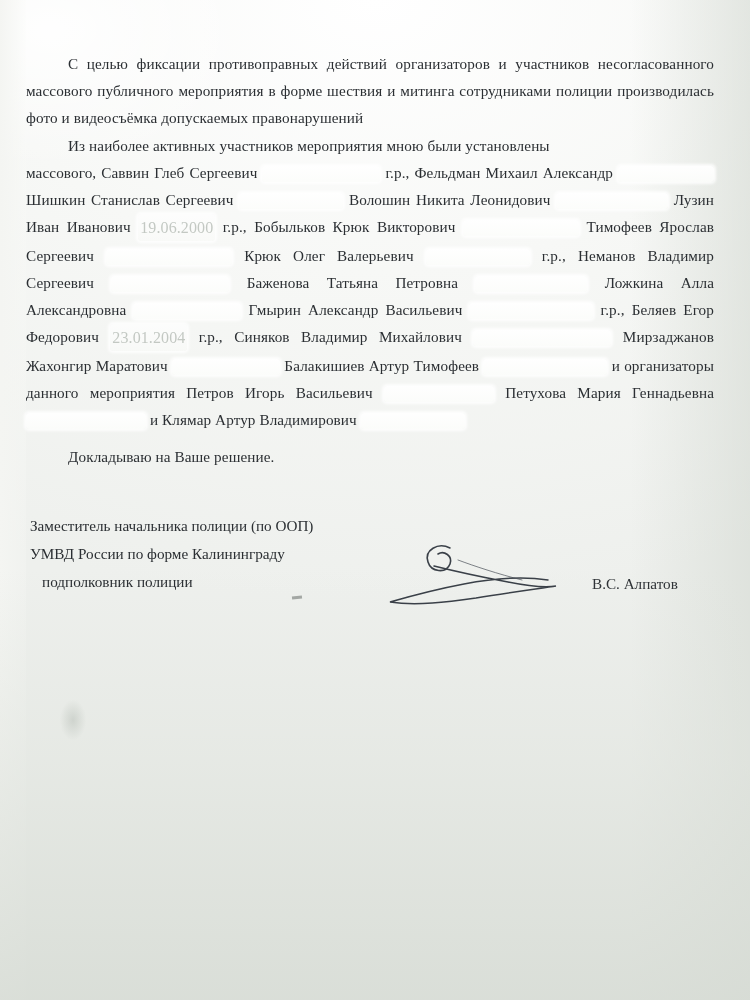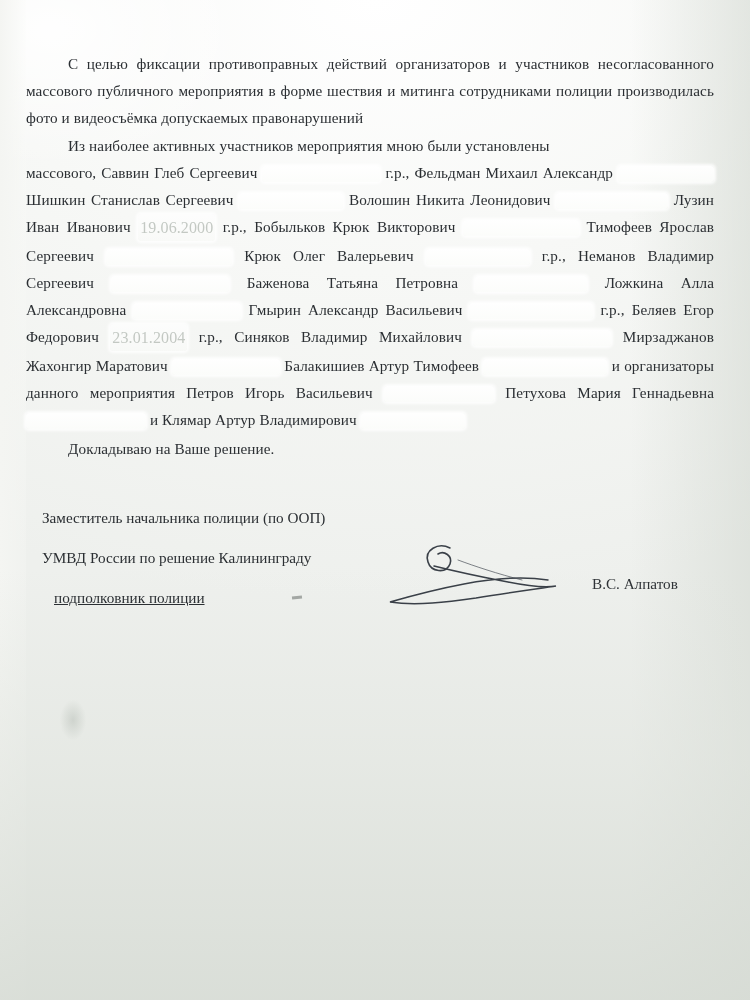--- a/index.html
+++ b/index.html
@@ -215,7 +215,7 @@
       <span class="redact" style="width:104px"></span>
     </div>
 
-    <p class="p indent" style="margin-top:2px">Докладываю на Ваше решение.</p>
+    <p class="p indent" style="margin-top:10px">Докладываю на Ваше решение.</p>
 
     <div class="sig-block">
       <p class="sig-line">Заместитель начальника полиции (по ООП)</p>

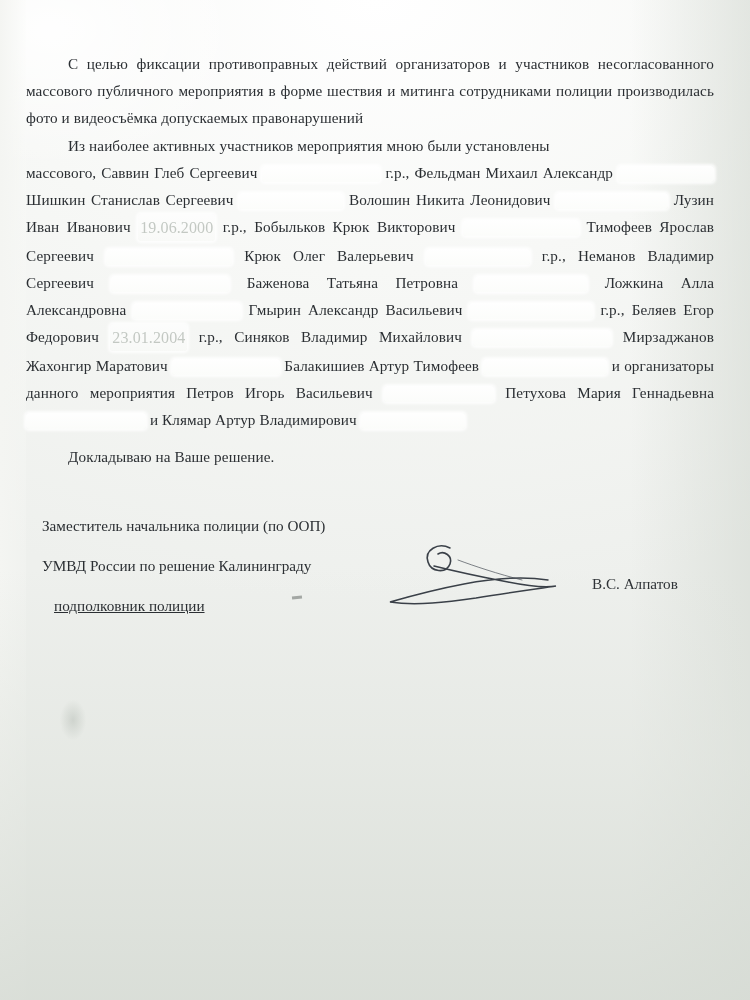--- a/index.html
+++ b/index.html
@@ -107,7 +107,7 @@
     line-height: 24px;
     color: #2b2f33;
   }
-  .sig-line { margin: 16px; white-space: nowrap; }
+  .sig-line { margin: 4px; white-space: nowrap; }
   .sig-line.pad { padding-left: 12px; text-decoration: underline; }
 
   .sig-name {

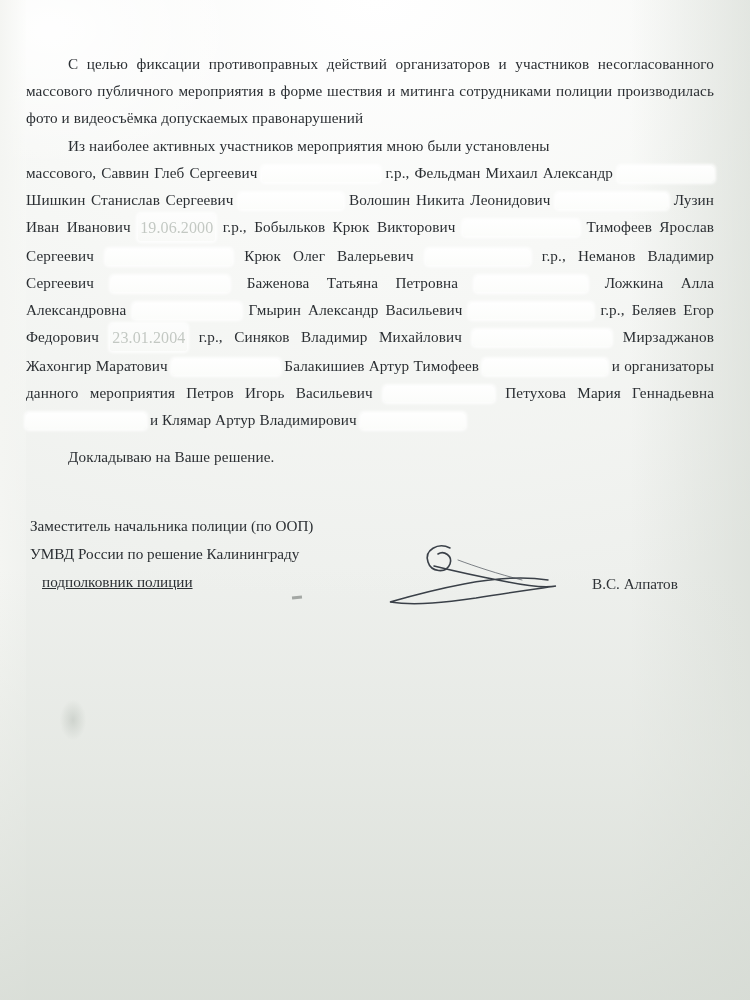--- a/index.html
+++ b/index.html
@@ -219,7 +219,7 @@
 
     <div class="sig-block">
       <p class="sig-line">Заместитель начальника полиции (по ООП)</p>
-      <p class="sig-line">УМВД России по решение Калининграду</p>
+      <p class="sig-line">УМВД России по форме Калининграду</p>
       <p class="sig-line pad">подполковник полиции</p>
     </div>
   </div>

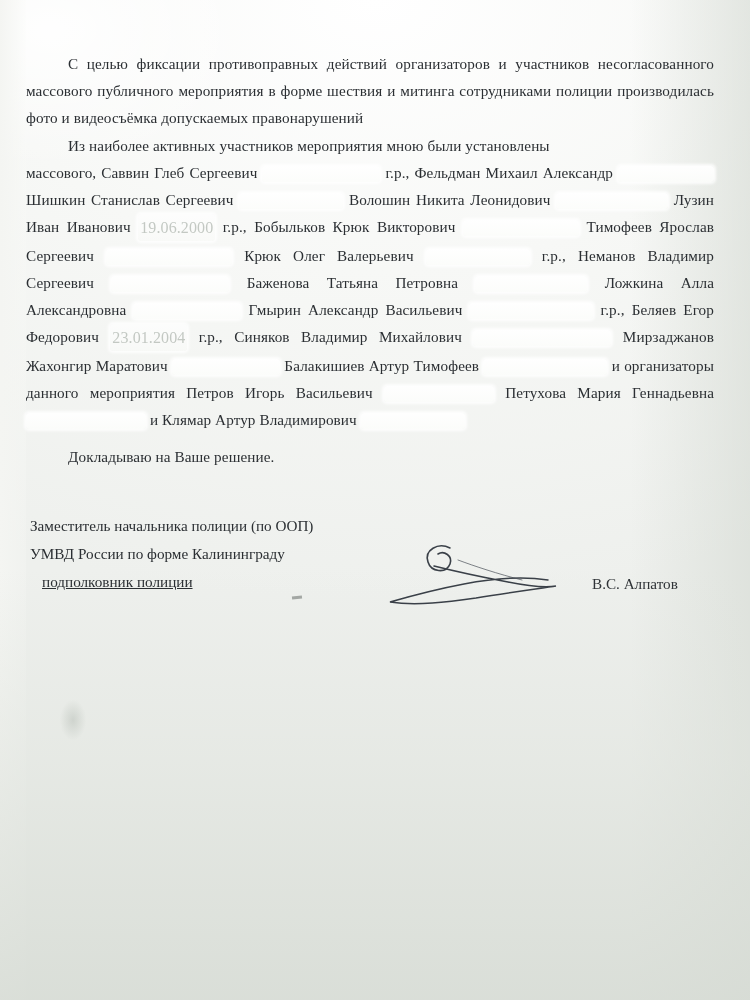--- a/index.html
+++ b/index.html
@@ -108,7 +108,7 @@
     color: #2b2f33;
   }
   .sig-line { margin: 4px; white-space: nowrap; }
-  .sig-line.pad { padding-left: 12px; text-decoration: underline; }
+  .sig-line.pad { padding-left: 12px; }
 
   .sig-name {
     position: absolute;

